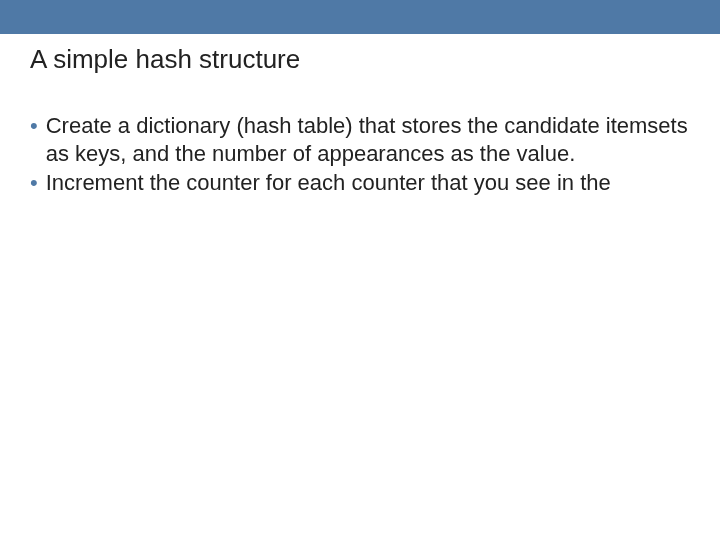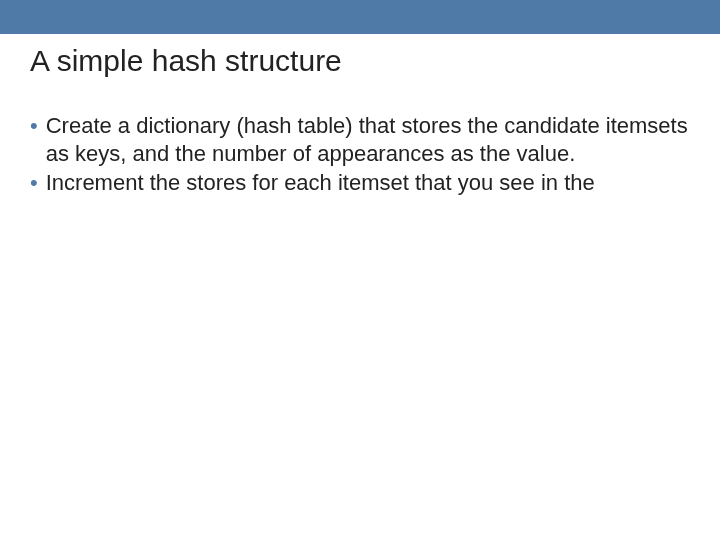--- a/index.html
+++ b/index.html
@@ -29,7 +29,7 @@
     position: absolute;
     top: 44px;
     left: 30px;
-    font-size: 30px;
+    font-size: 26px;
     color: #222222;
     font-weight: 400;
     letter-spacing: 0px;

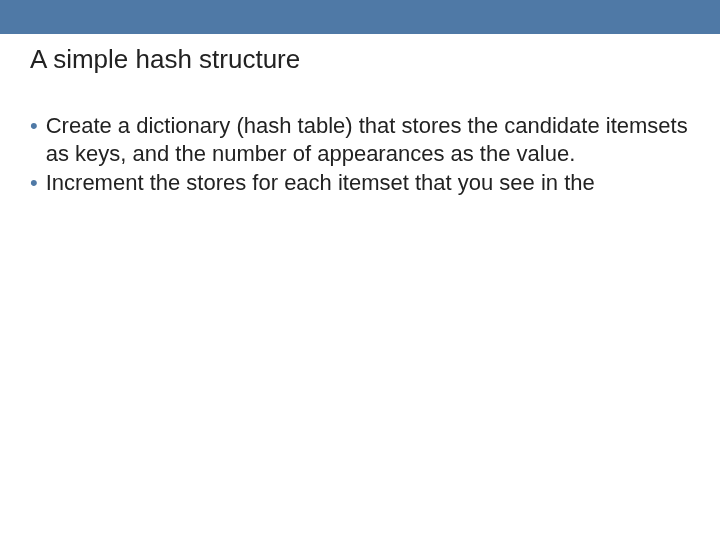--- a/index.html
+++ b/index.html
@@ -74,7 +74,7 @@
     </div>
     <div class="bullet-item">
       <span class="bullet-dot">•</span>
-      <span class="bullet-text">Increment the stores for each itemset that you see in the</span>
+      <span class="bullet-text">Increment the counter for each counter that you see in the</span>
     </div>
   </div>
 </div>

